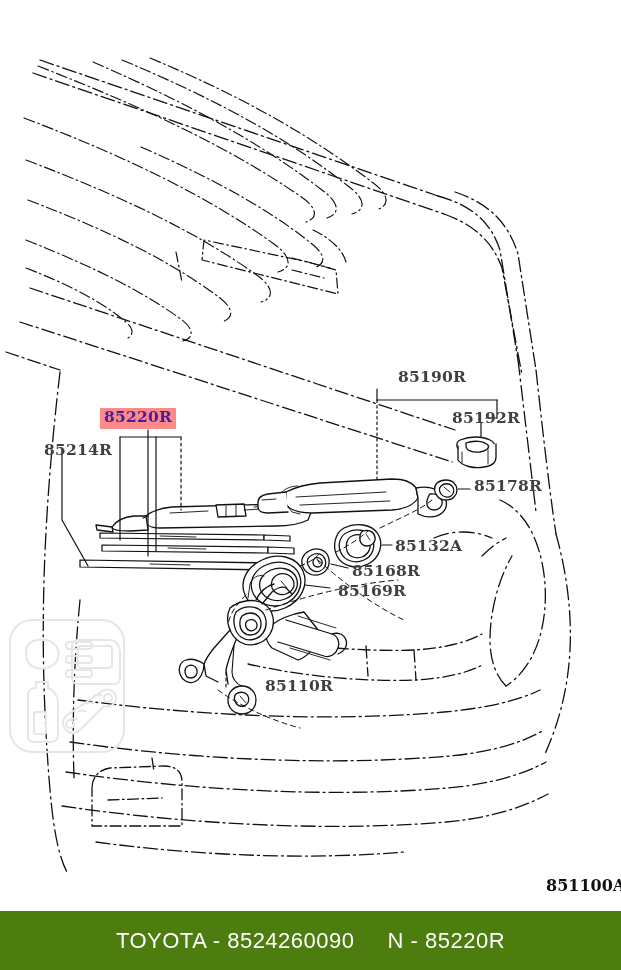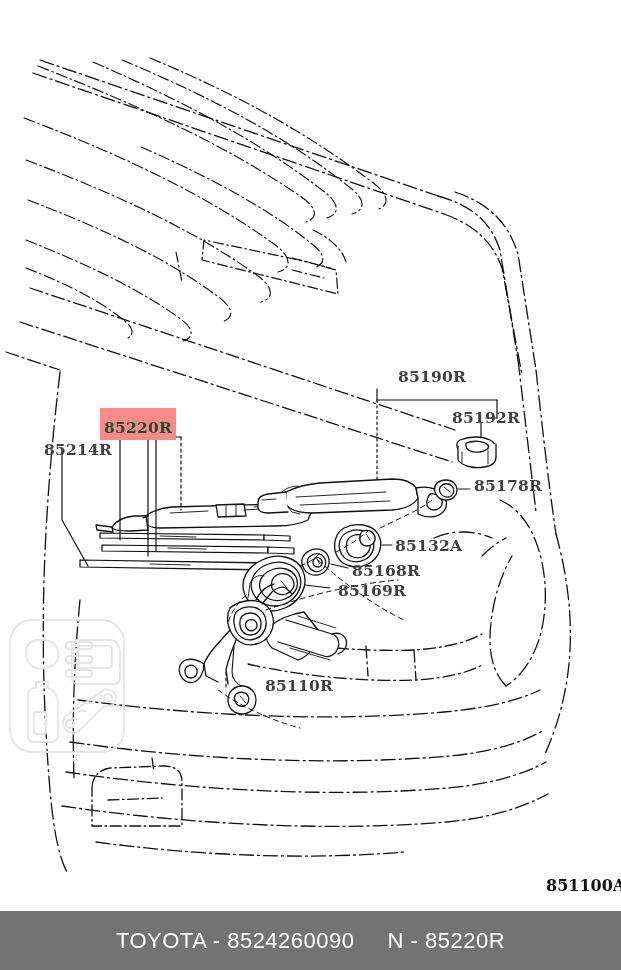--- a/index.html
+++ b/index.html
@@ -39,8 +39,8 @@
   }
   .part-label.highlight {
     background: #fb8a8a;
-    color: #14532d;
-    padding: 12px 4px 4px 4px;
+    color: #4c1d95;
+    padding: 1px 4px 4px 4px;
   }
   #diagram-code {
     position: absolute;

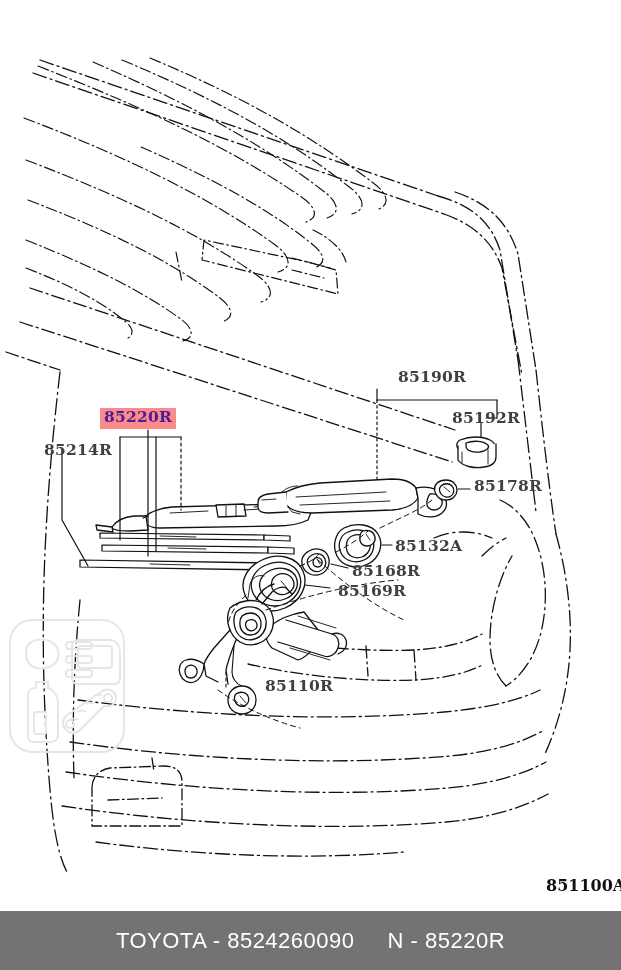--- a/index.html
+++ b/index.html
@@ -58,7 +58,7 @@
     top: 911px;
     width: 621px;
     height: 59px;
-    background: #737373;
+    background: #4d7c0f;
     display: flex;
     align-items: center;
     justify-content: center;

